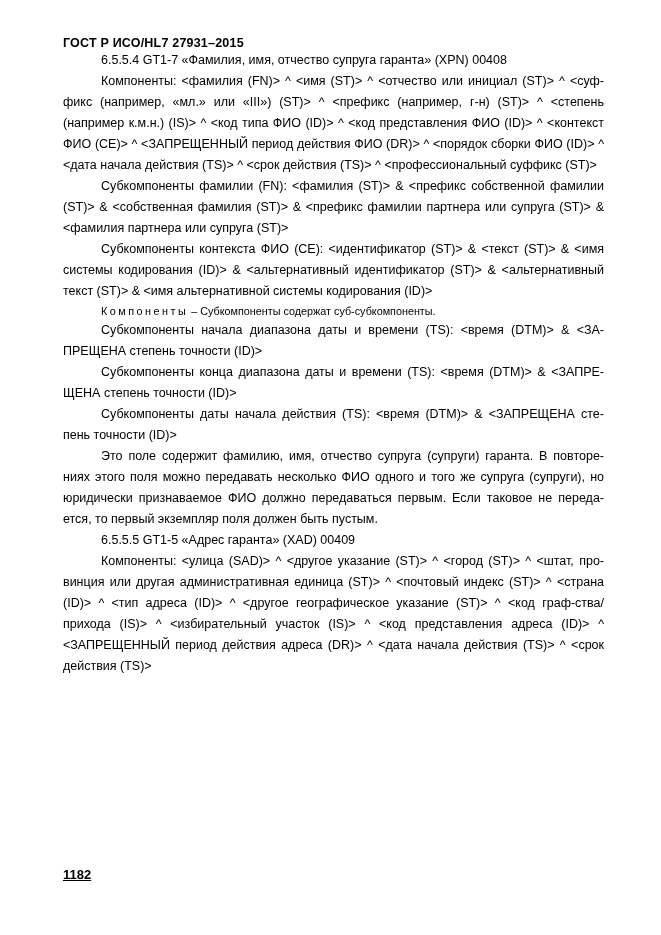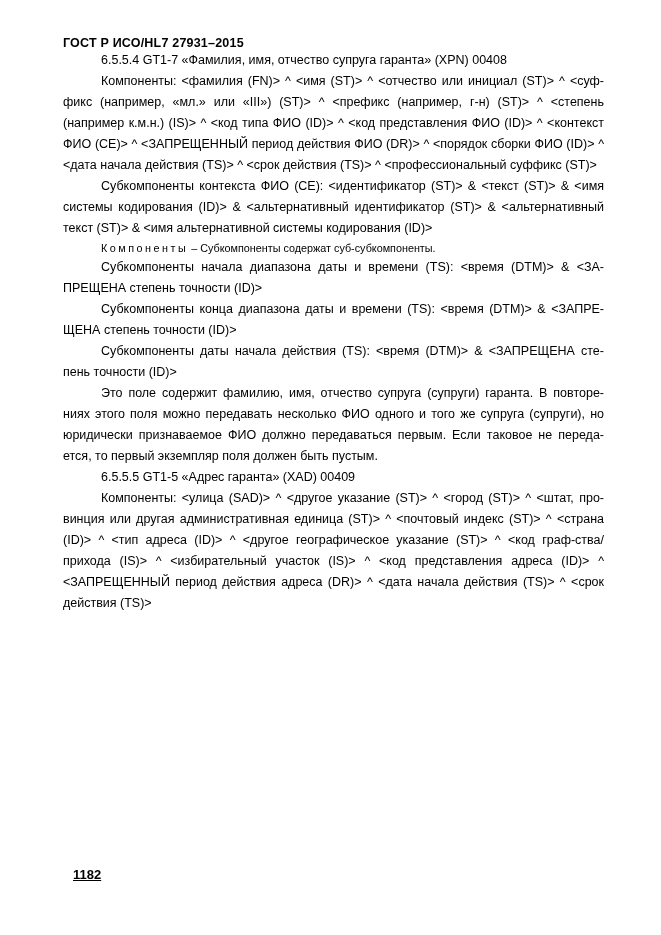--- a/index.html
+++ b/index.html
@@ -59,6 +59,7 @@
   <div class="content" id="content">
       <p>6.5.5.4 GT1-7 «Фамилия, имя, отчество супруга гаранта» (XPN) 00408</p>
       <p>Компоненты: &lt;фамилия (FN)&gt; ^ &lt;имя (ST)&gt; ^ &lt;отчество или инициал (ST)&gt; ^ &lt;суф-фикс (например, «мл.» или «III») (ST)&gt; ^ &lt;префикс (например, г-н) (ST)&gt; ^ &lt;степень (например к.м.н.) (IS)&gt; ^ &lt;код типа ФИО (ID)&gt; ^ &lt;код представления ФИО (ID)&gt; ^ &lt;контекст ФИО (CE)&gt; ^ &lt;ЗАПРЕЩЕННЫЙ период действия ФИО (DR)&gt; ^ &lt;порядок сборки ФИО (ID)&gt; ^ &lt;дата начала действия (TS)&gt; ^ &lt;срок действия (TS)&gt; ^ &lt;профессиональный суффикс (ST)&gt;</p>
+      <p>Субкомпоненты фамилии (FN): &lt;фамилия (ST)&gt; &amp; &lt;префикс собственной фамилии (ST)&gt; &amp; &lt;собственная фамилия (ST)&gt; &amp; &lt;префикс фамилии партнера или супруга (ST)&gt; &amp; &lt;фамилия партнера или супруга (ST)&gt;</p>
       <p>Субкомпоненты контекста ФИО (CE): &lt;идентификатор (ST)&gt; &amp; &lt;текст (ST)&gt; &amp; &lt;имя системы кодирования (ID)&gt; &amp; &lt;альтернативный идентификатор (ST)&gt; &amp; &lt;альтернативный текст (ST)&gt; &amp; &lt;имя альтернативной системы кодирования (ID)&gt;</p>
       <p class="note"><span class="note-label">Компоненты</span> – Субкомпоненты содержат суб-субкомпоненты.</p>
       <p>Субкомпоненты начала диапазона даты и времени (TS): &lt;время (DTM)&gt; &amp; &lt;ЗА-ПРЕЩЕНА степень точности (ID)&gt;</p>

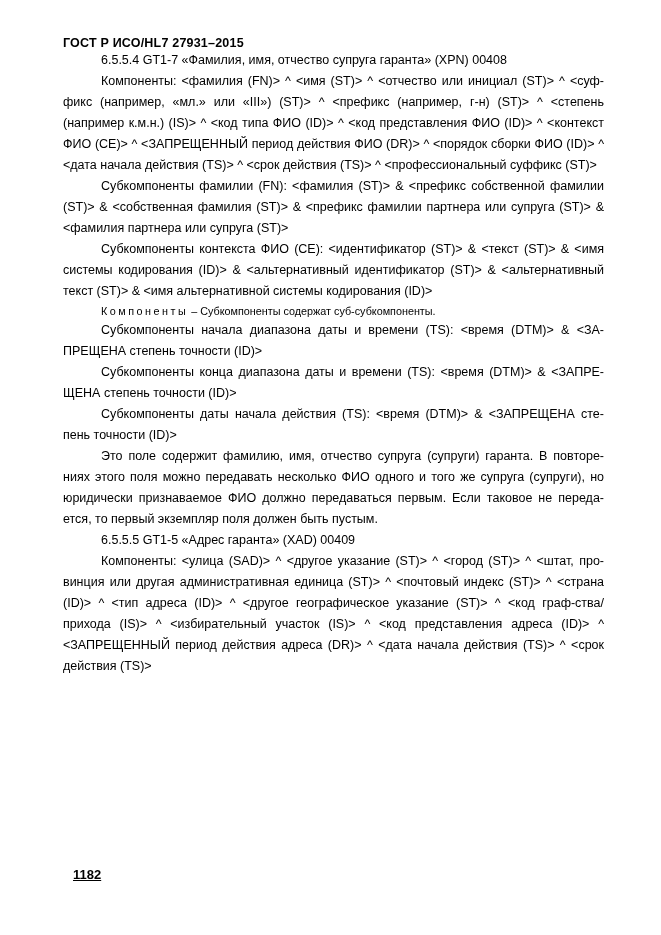--- a/index.html
+++ b/index.html
@@ -44,7 +44,7 @@
   }
   .page-number {
     position: absolute;
-    left: 73px;
+    left: 63px;
     top: 867px;
     font-weight: bold;
     font-size: 13px;

